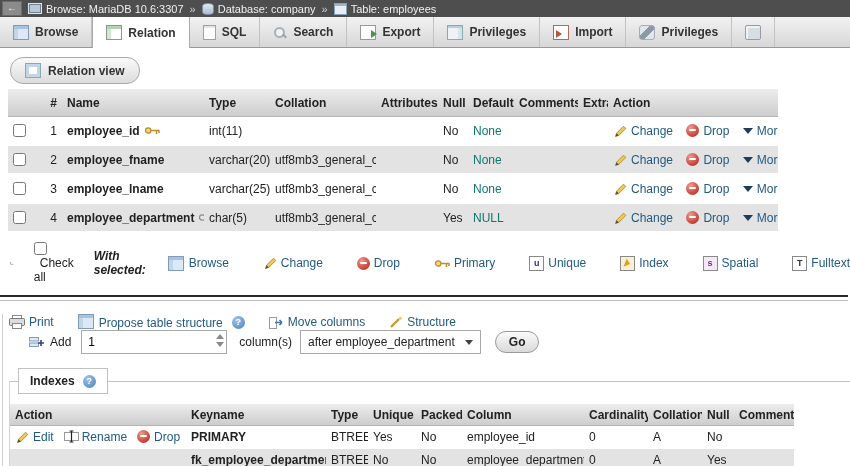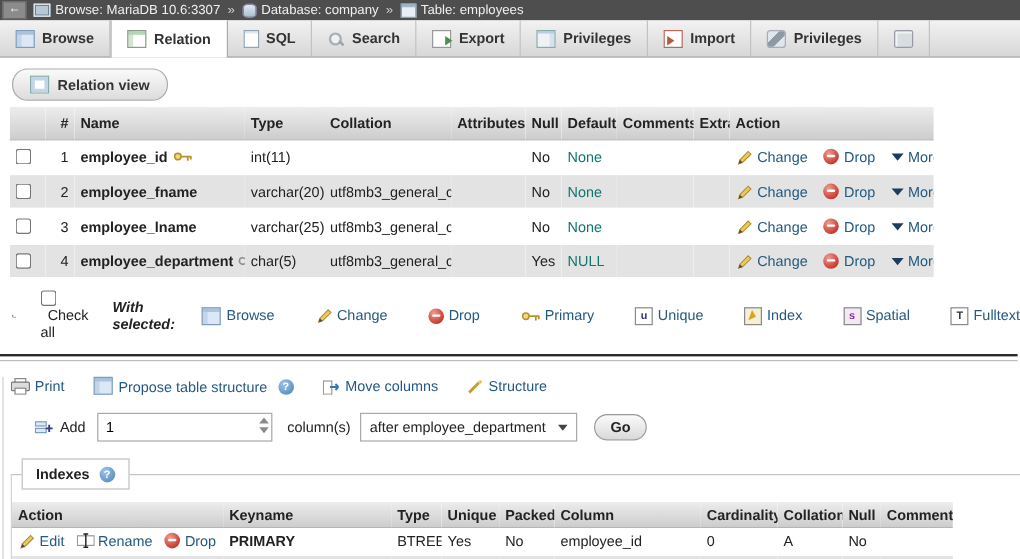--- a/index.html
+++ b/index.html
@@ -80,7 +80,7 @@
   .lower{border-left:1px solid #cfcfcf;margin-left:2px;padding-left:6px;}
   .tools{display:flex;align-items:center;margin-top:13px;}
   .tools .tool{display:flex;align-items:center;margin-right:24px;}
-  .addrow{display:flex;align-items:center;margin-top:14px;padding-left:20px;}
+  .addrow{display:flex;align-items:center;padding-left:20px;}
   .numwrap{position:relative;margin-left:10px;}
   .numwrap input{width:118px;height:20px;border:1px solid #a9a9a9;padding:1px 20px 1px 6px;font:12px "Liberation Sans",sans-serif;}
   .spinner{position:absolute;right:3px;top:4px;display:flex;flex-direction:column;gap:3px;cursor:pointer;}

